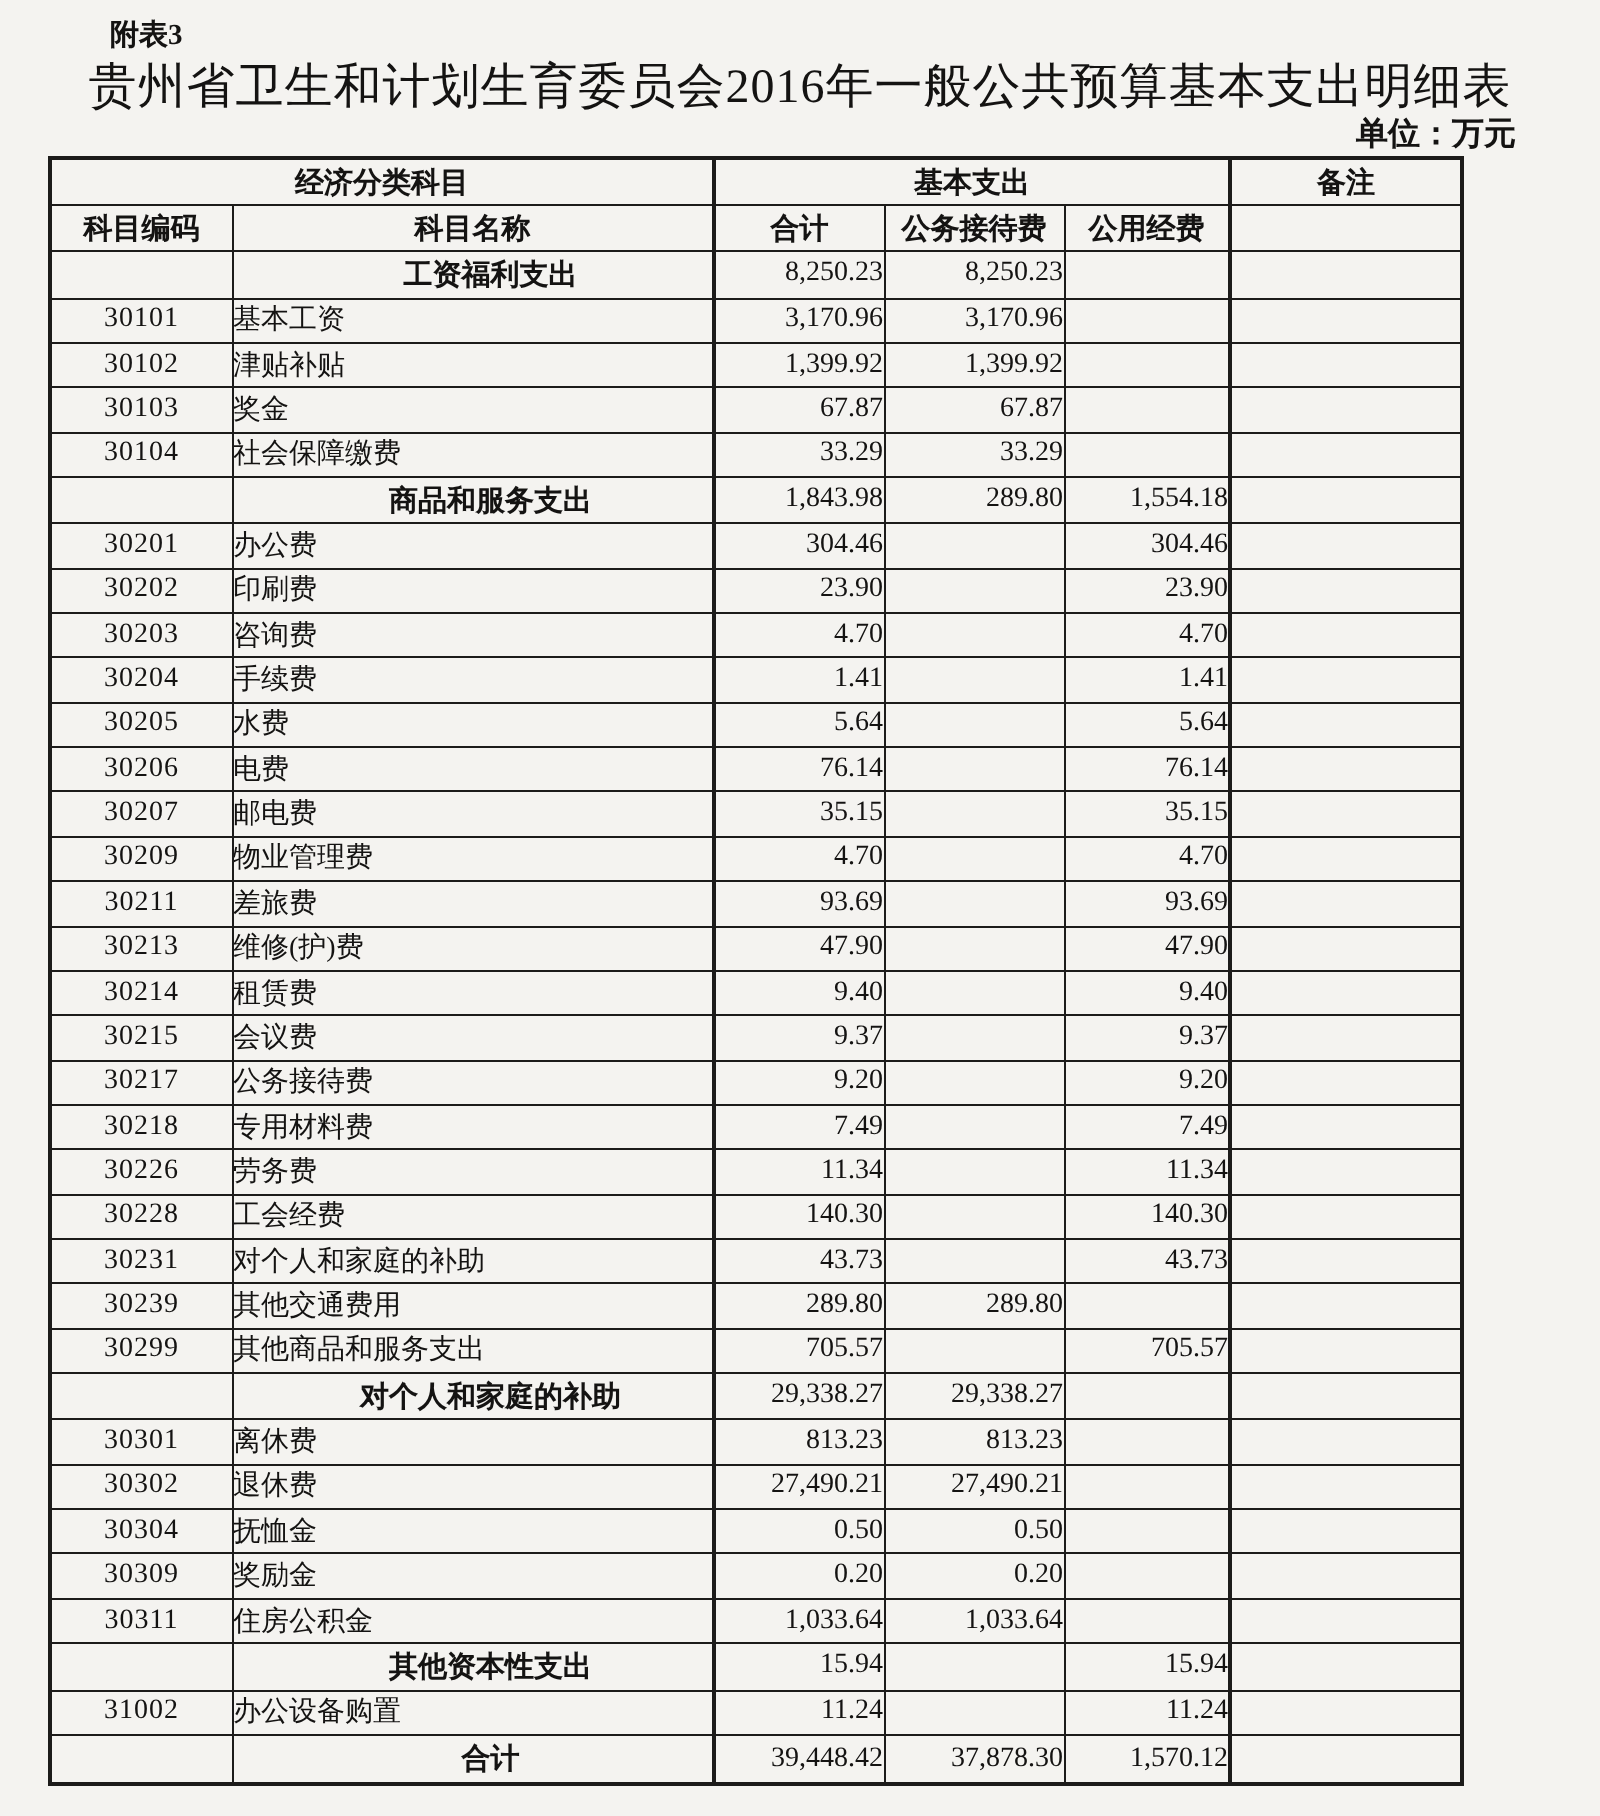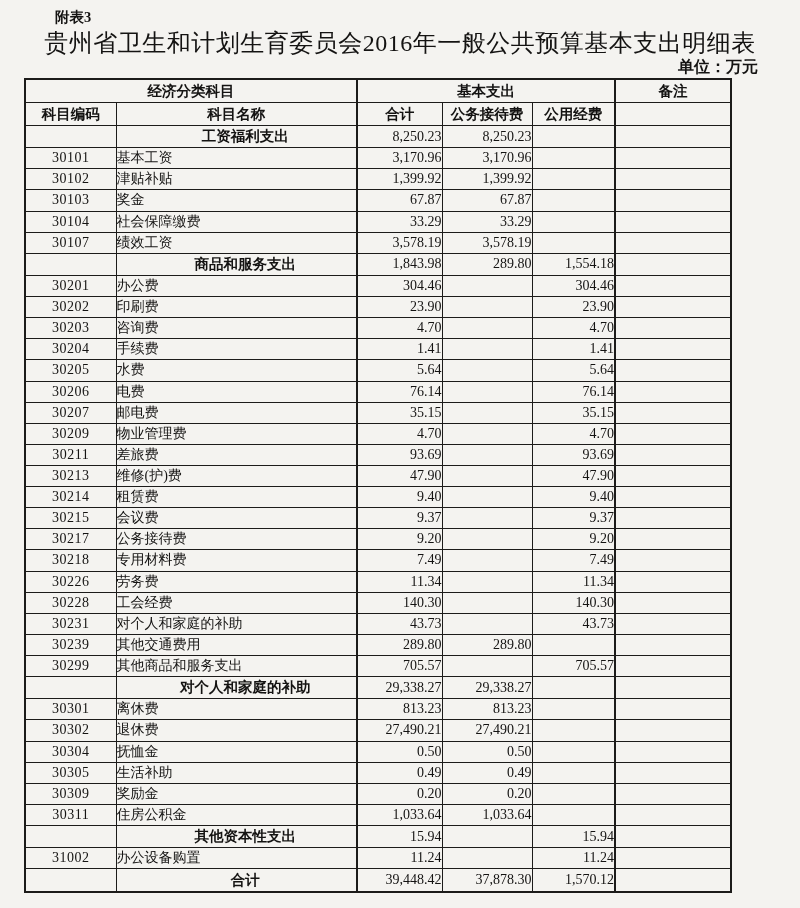--- a/index.html
+++ b/index.html
@@ -166,14 +166,6 @@
         <td class="remark bl2"></td>
       </tr>
       <tr>
-        <td class="code">30107</td>
-        <td class="name">绩效工资</td>
-        <td class="num bl2">3,578.19</td>
-        <td class="num">3,578.19</td>
-        <td class="num"></td>
-        <td class="remark bl2"></td>
-      </tr>
-      <tr>
         <td class="code"></td>
         <td class="name section">商品和服务支出</td>
         <td class="num bl2">1,843.98</td>

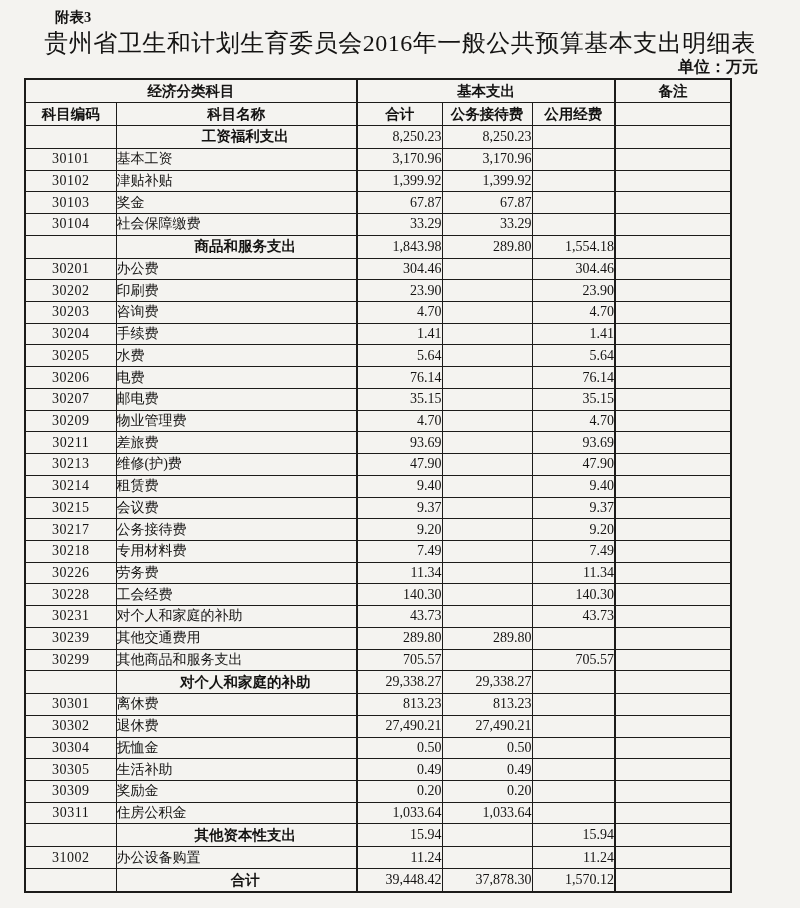--- a/index.html
+++ b/index.html
@@ -358,14 +358,6 @@
         <td class="remark bl2"></td>
       </tr>
       <tr>
-        <td class="code">30305</td>
-        <td class="name">生活补助</td>
-        <td class="num bl2">0.49</td>
-        <td class="num">0.49</td>
-        <td class="num"></td>
-        <td class="remark bl2"></td>
-      </tr>
-      <tr>
         <td class="code">30309</td>
         <td class="name">奖励金</td>
         <td class="num bl2">0.20</td>

